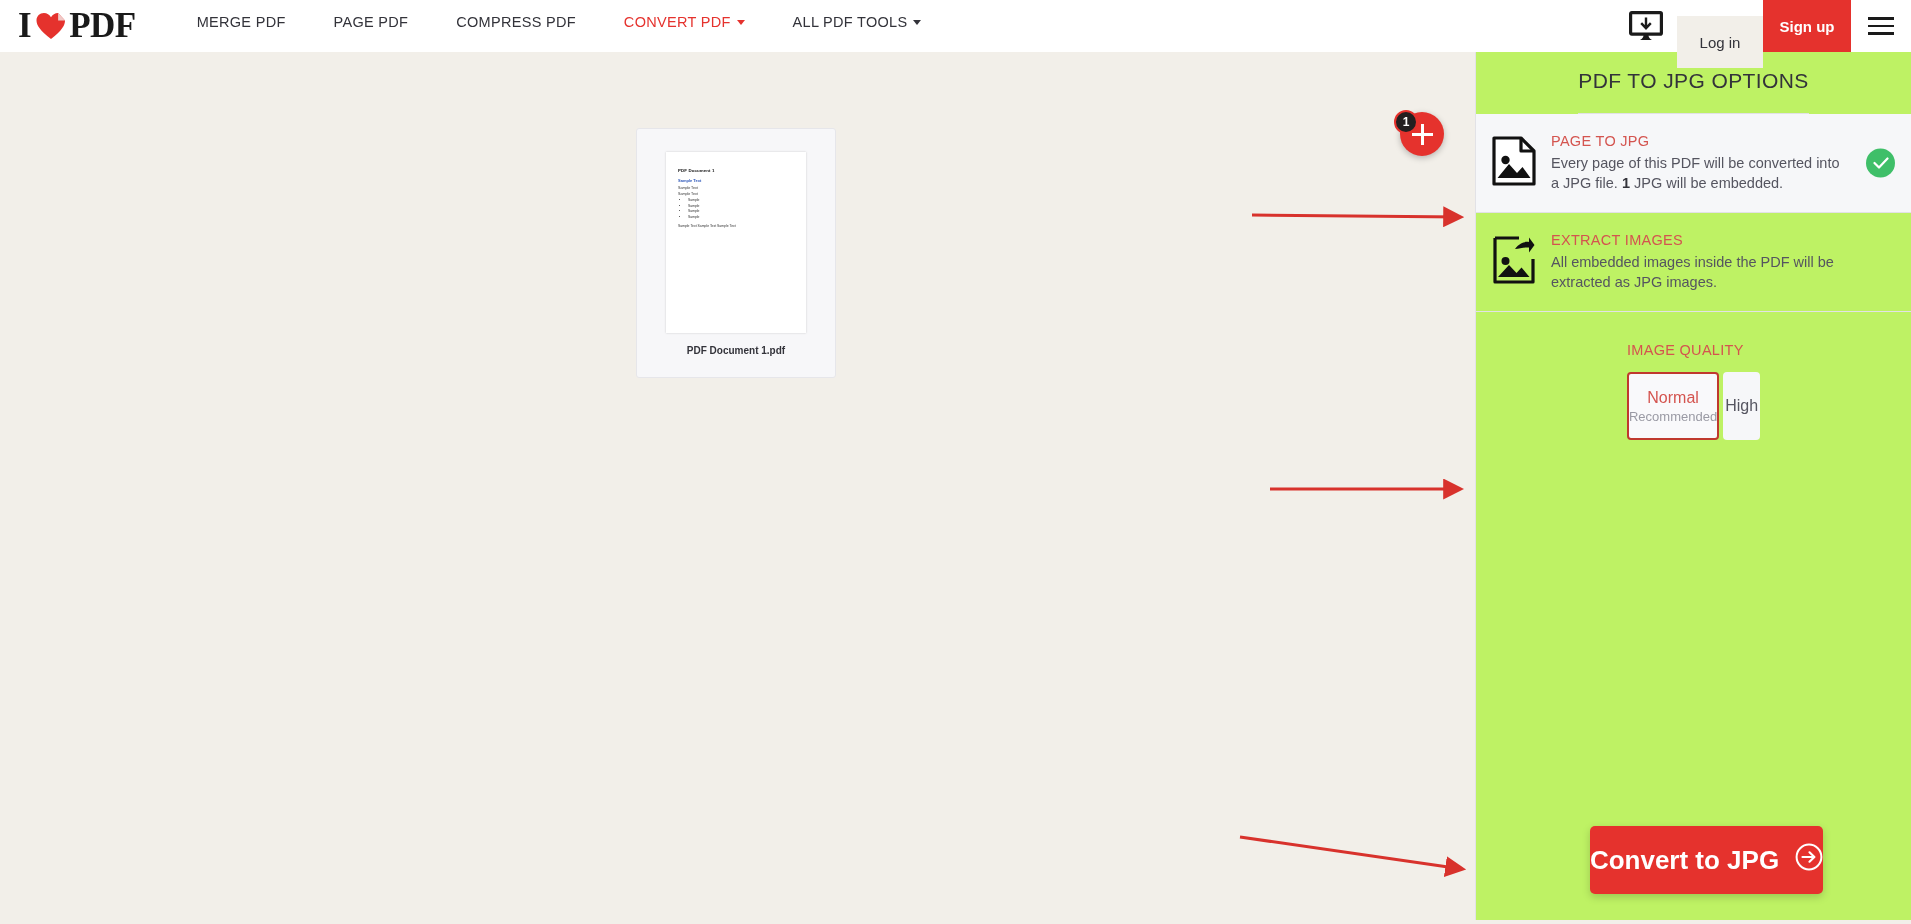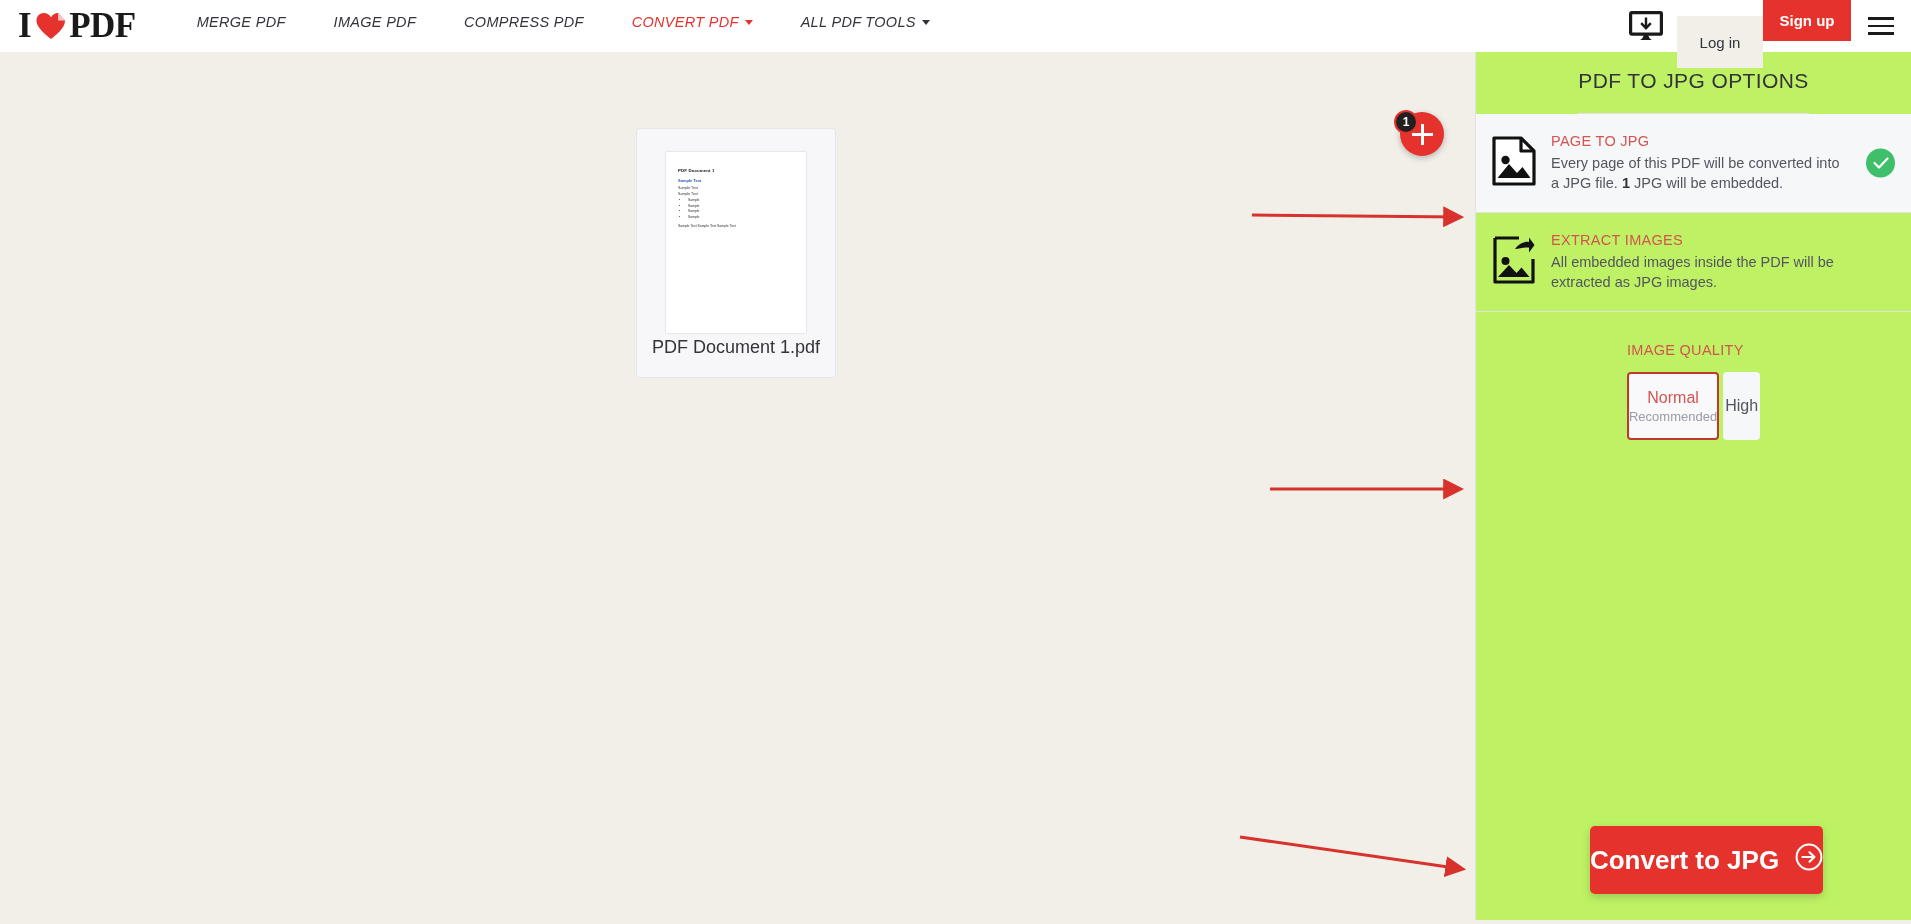--- a/index.html
+++ b/index.html
@@ -44,7 +44,6 @@
     display: flex; align-items: center;
     margin-left: 37px;
     height: 44px;
-    font-style: italic;
   }
   .nav-item {
     font-size: 14.5px;

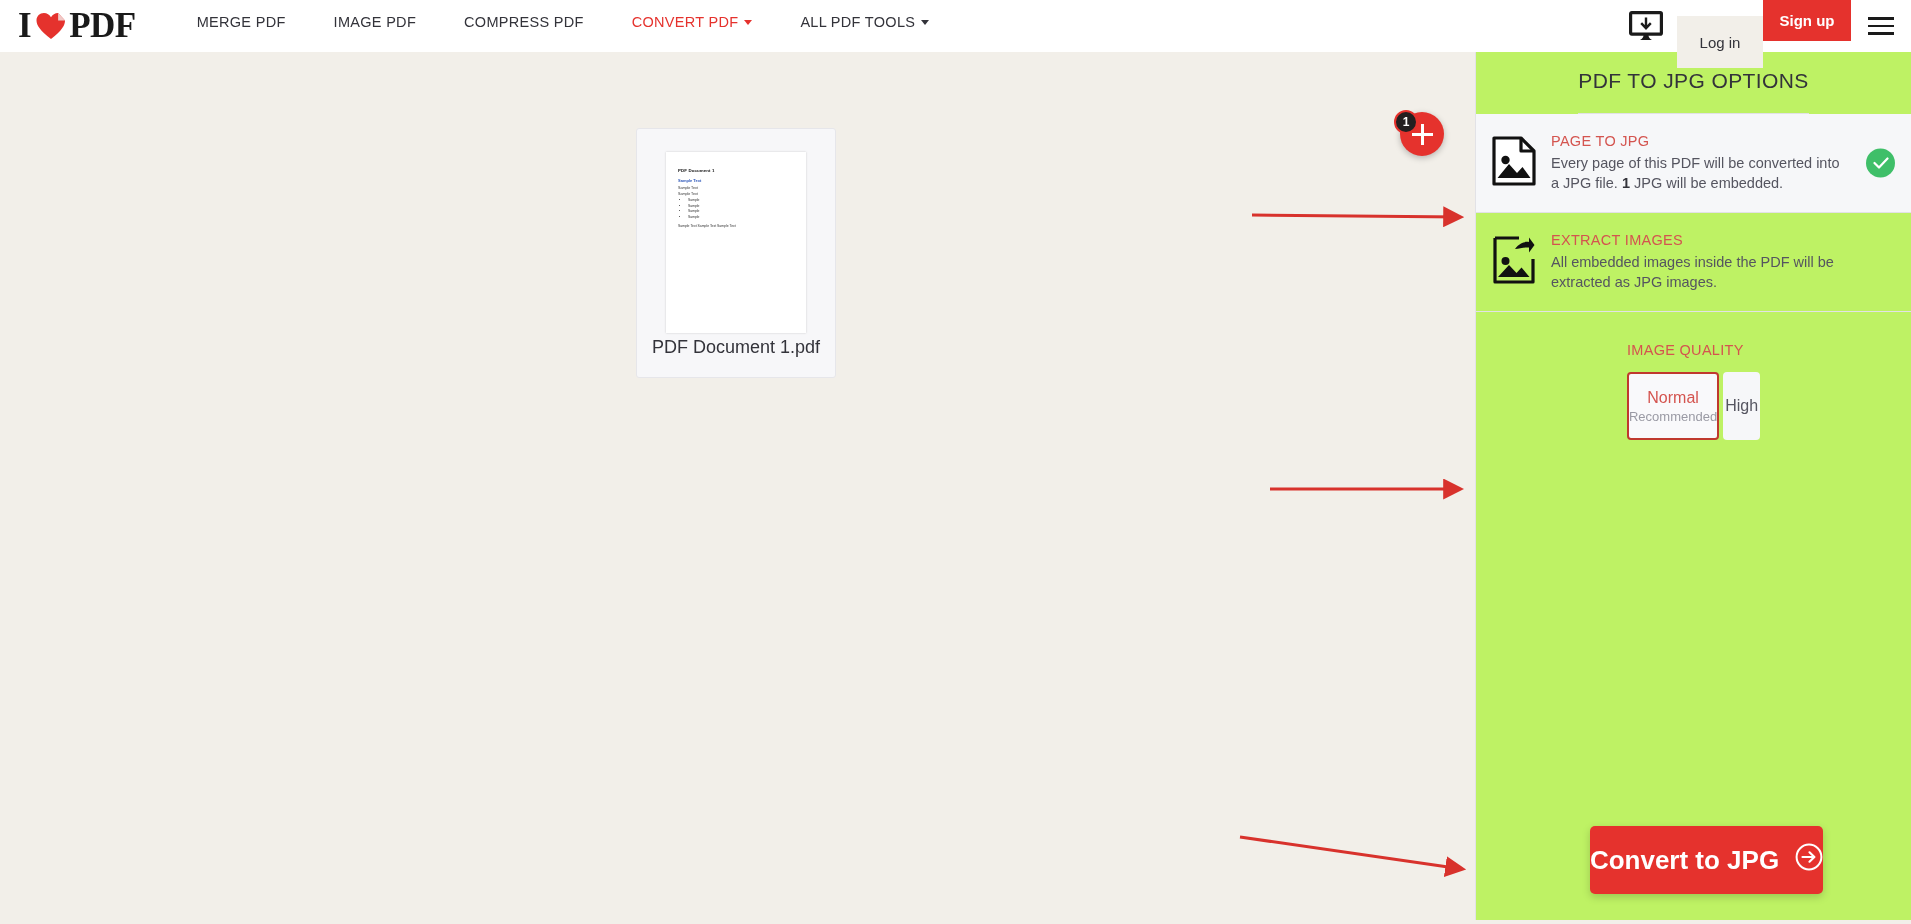--- a/index.html
+++ b/index.html
@@ -296,7 +296,7 @@
         <span>MERGE PDF</span>
       </div>
       <div class="nav-item">
-        <span>IMAGE PDF</span>
+        <span>PAGE PDF</span>
       </div>
       <div class="nav-item">
         <span>COMPRESS PDF</span>

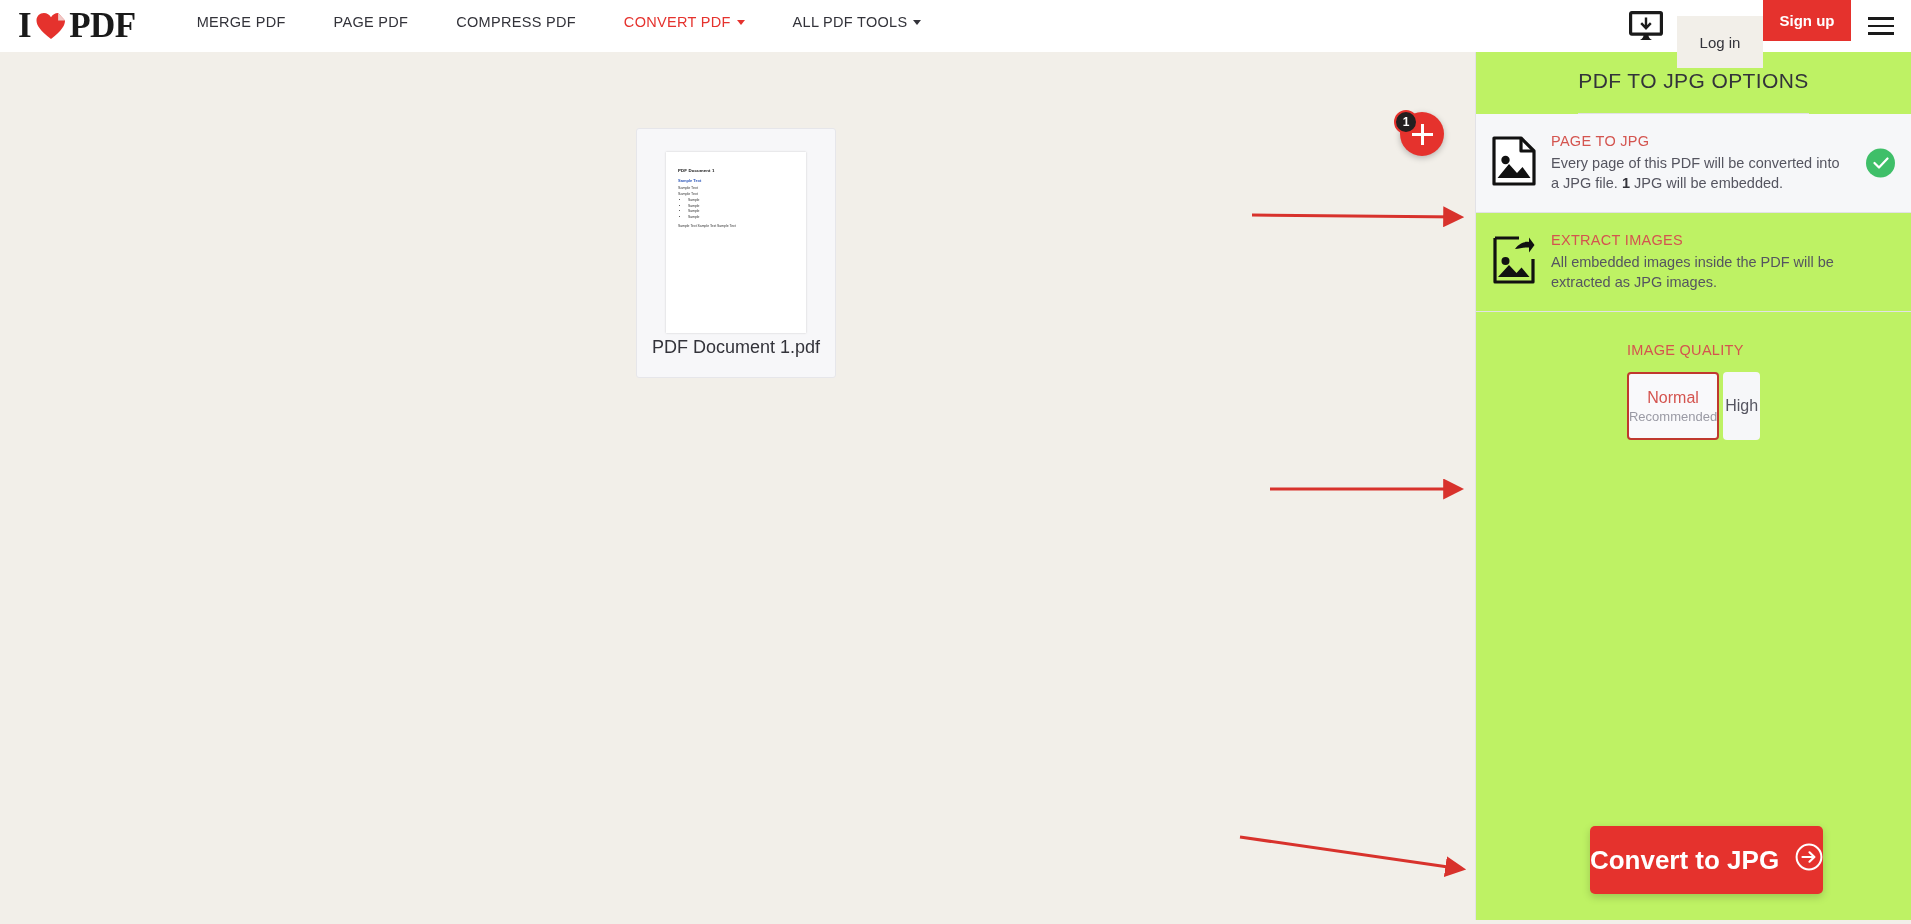--- a/index.html
+++ b/index.html
@@ -88,7 +88,7 @@
     background: #e5322d;
     color: #ffffff;
     font-size: 15px; font-weight: 700;
-    width: 88px; height: 41px;
+    width: 88px; height: 52px;
     cursor: pointer;
   }
   .burger {

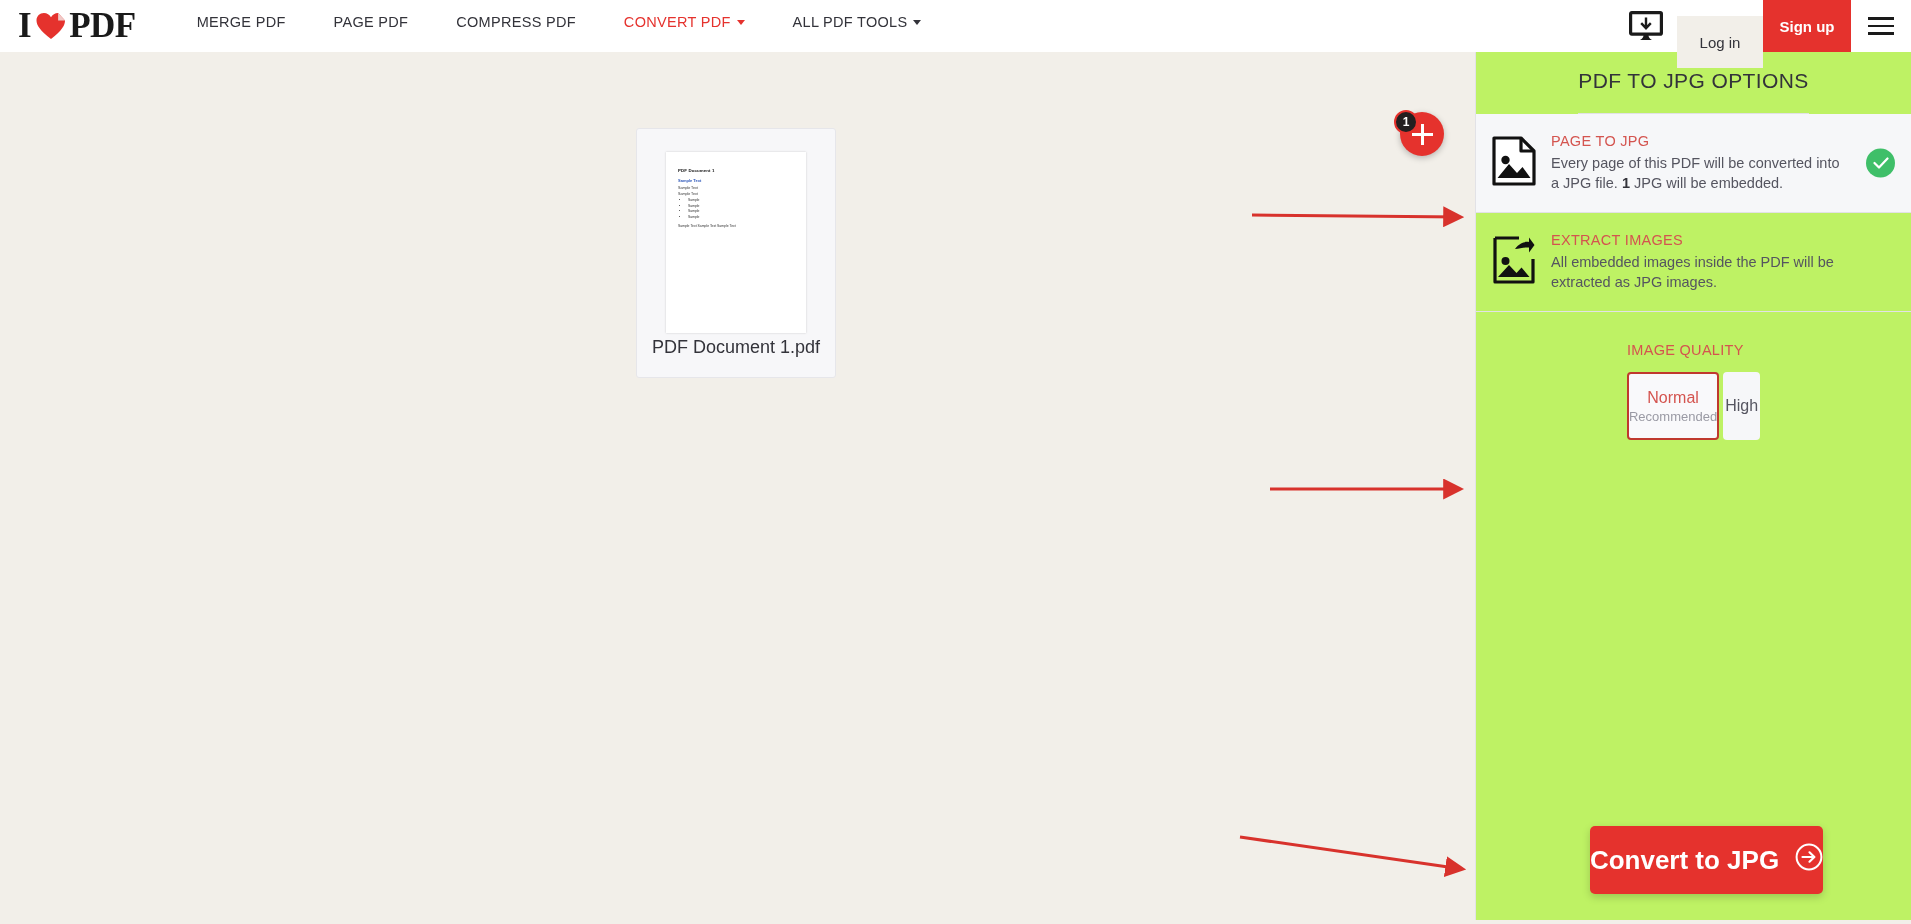--- a/index.html
+++ b/index.html
@@ -134,9 +134,10 @@
   .mini-li { font-size: 3.4px; color: #333; list-style: disc; margin-bottom: 1.4px; }
   .mini-foot { font-size: 3.4px; color: #333; margin-top: 5px; }
   .file-name {
-    margin-top: 4px;
-    font-size: 18px;
+    margin-top: 12px;
+    font-size: 10px;
     color: #33333a;
+    font-weight: bold;
   }
 
   .add-file-btn {

